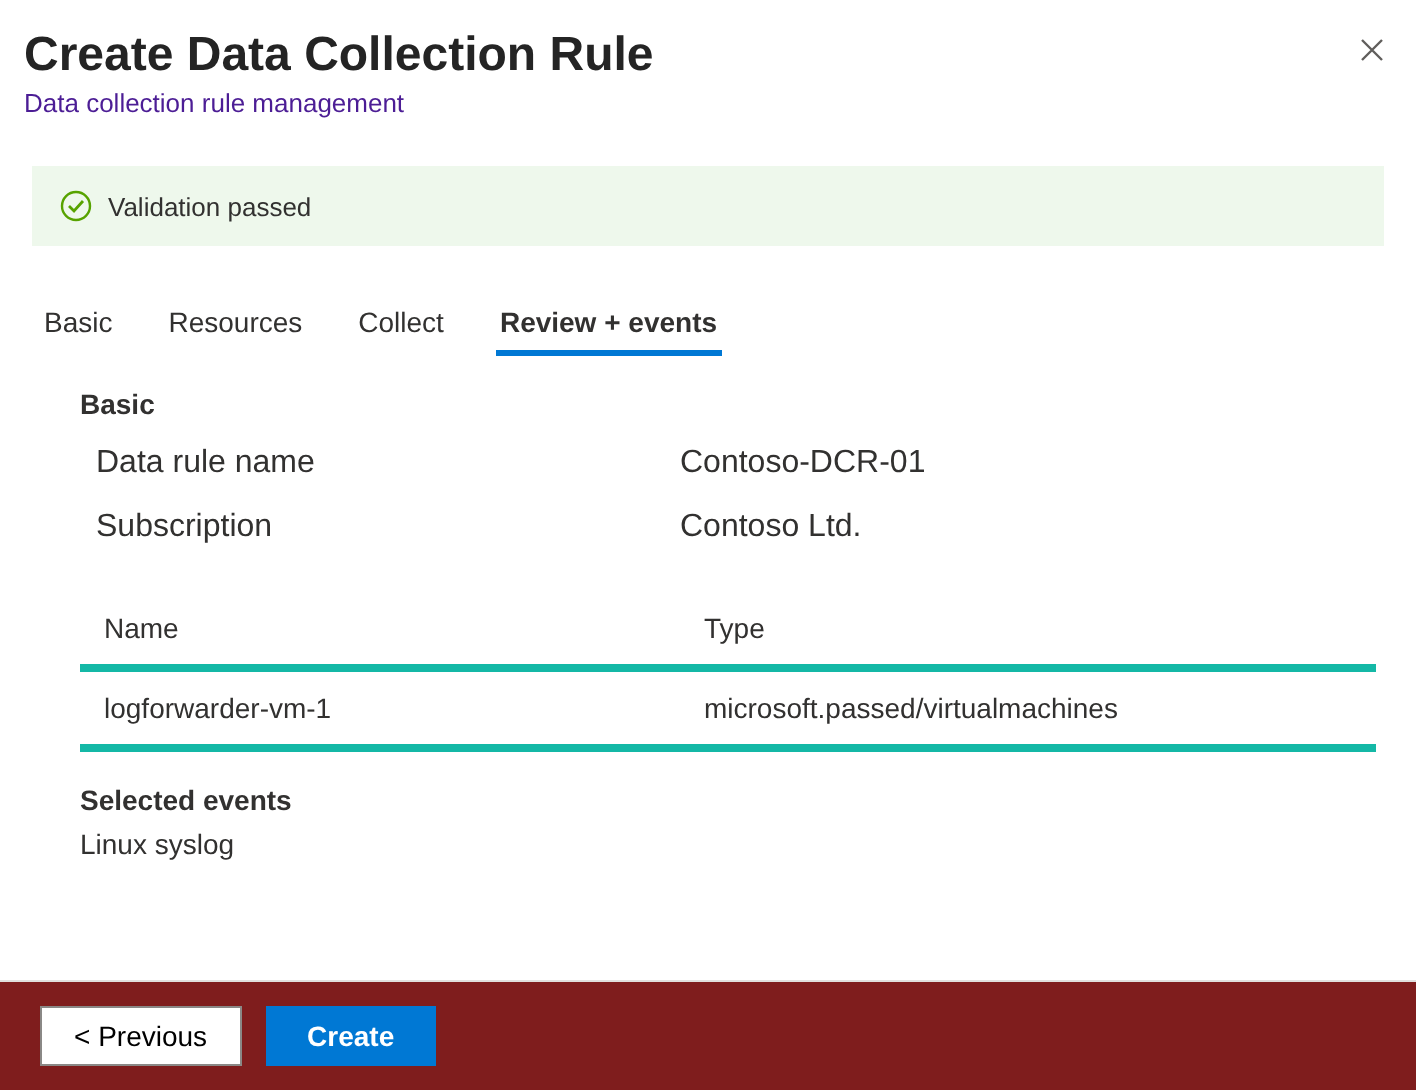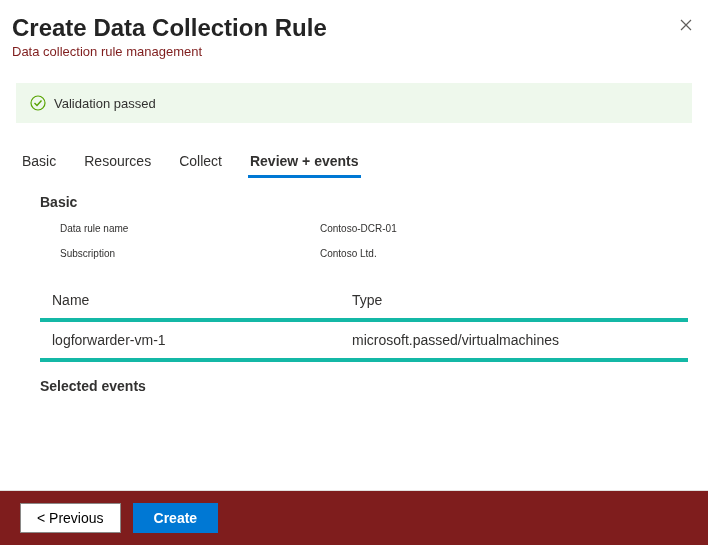--- a/index.html
+++ b/index.html
@@ -15,7 +15,7 @@
     .header { padding: 14px 12px 4px; }
     .header-row { display: flex; justify-content: space-between; align-items: flex-start; }
     .title { font-size: 24px; font-weight: 600; color: #242424; }
-    .subtitle { font-size: 13px; color: #7f1d1d; margin-top: 2px; }
+    .subtitle { font-size: 13px; color: #4c1d95; margin-top: 2px; }
     .close-icon { font-size: 14px; color: #605e5c; cursor: pointer; padding: 4px; }
     .validation {
       background: #eef8ec;

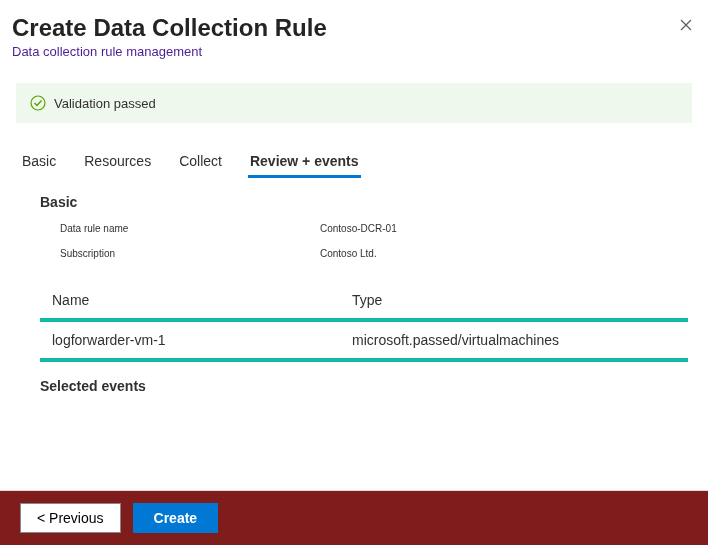--- a/index.html
+++ b/index.html
@@ -54,7 +54,7 @@
       margin-left: 20px;
       margin-bottom: 6px;
     }
-    .kv-row { display: flex; margin-left: 40px; padding: 7px 0; font-size: 10px; }
+    .kv-row { display: flex; margin-left: 28px; padding: 7px 0; font-size: 16px; gap: 32px; }
     .kv-label { width: 260px; color: #323130; }
     .kv-value { color: #323130; }
     .table { margin-left: 20px; }

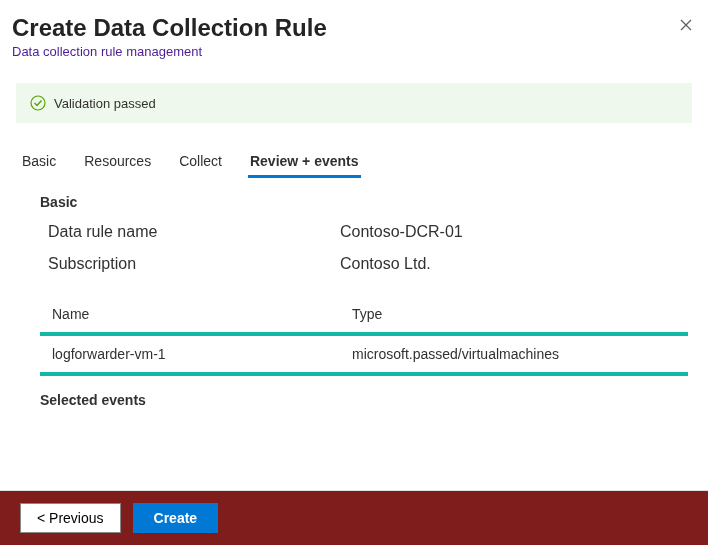--- a/index.html
+++ b/index.html
@@ -150,6 +150,7 @@
 
 <div class="section">
   <div class="section-h">Selected events</div>
+  <div class="events-sub">Linux syslog</div>
 </div>
 
 <div class="footer">

